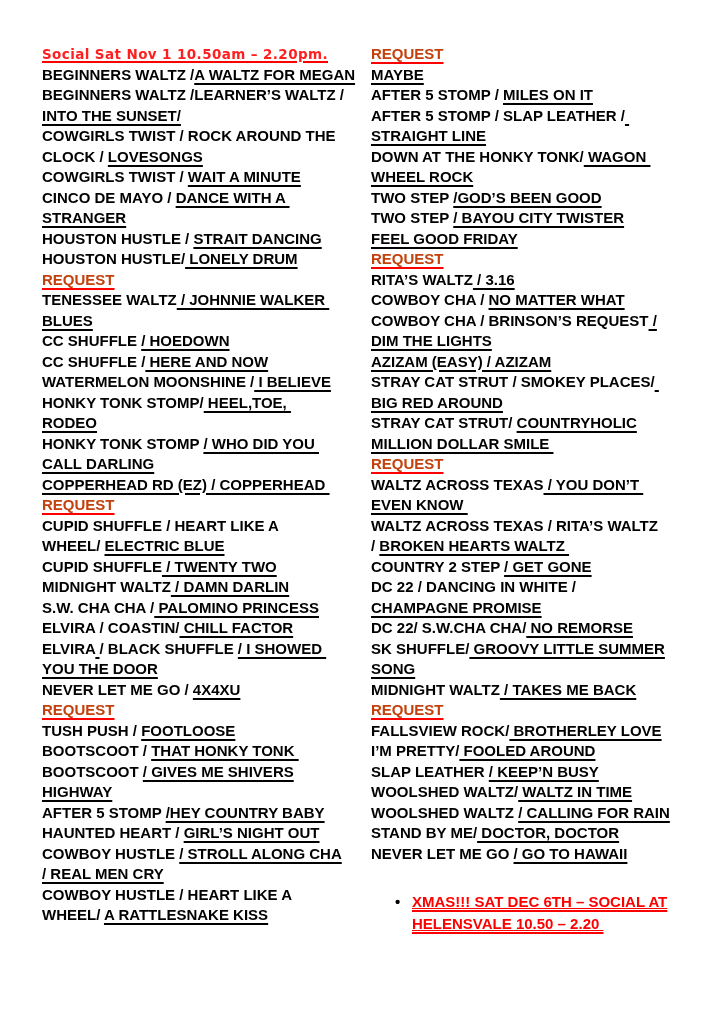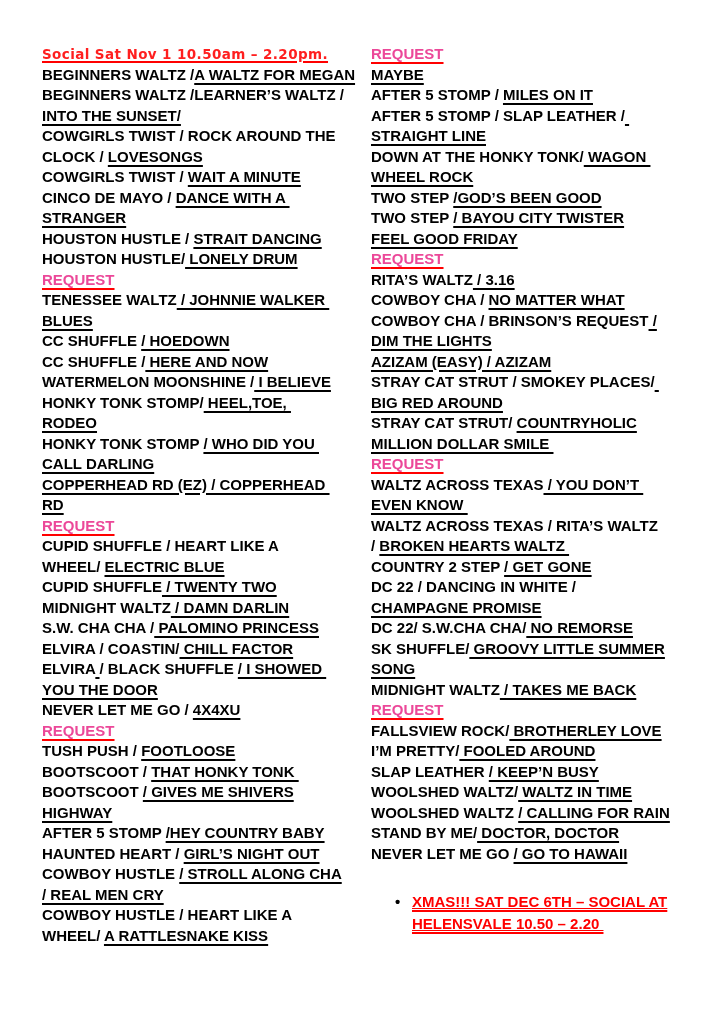--- a/index.html
+++ b/index.html
@@ -12,7 +12,7 @@
   .col-right{left:371px;width:350px;}
   .line{white-space:pre;}
   .u{text-decoration:underline;text-decoration-thickness:2px;text-underline-offset:3px;}
-  .red{color:#ec4899;}
+  .red{color:#c2410c;}
   .red .u{text-decoration-color:#ff0000;}
   .script{
     font-family:"DejaVu Sans",sans-serif;font-weight:700;font-size:13.5px;

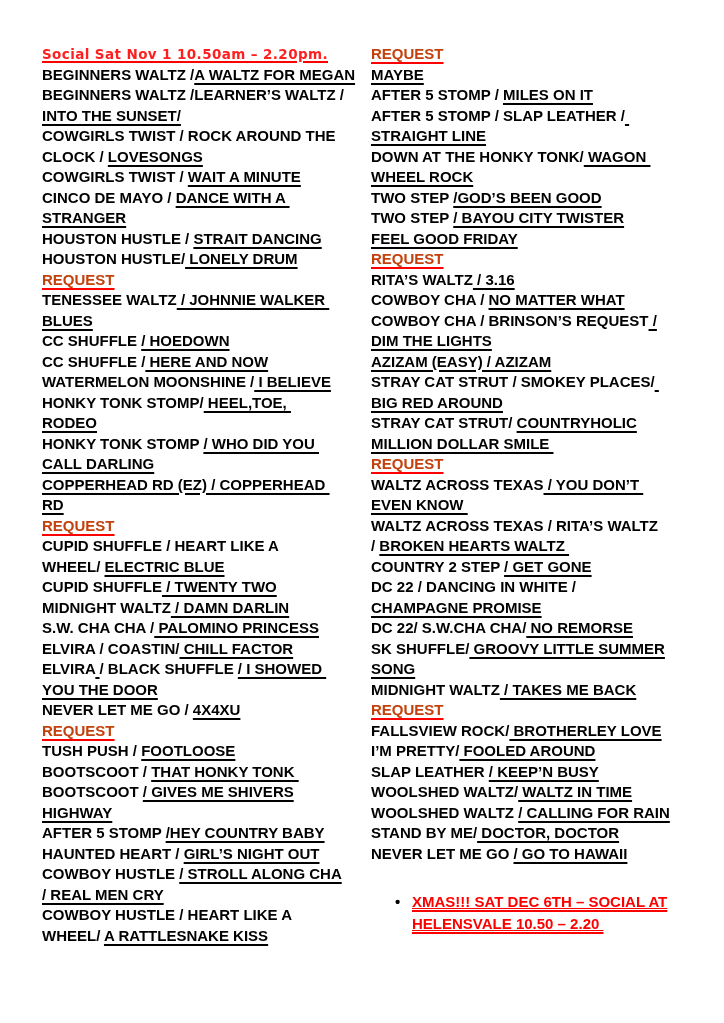--- a/index.html
+++ b/index.html
@@ -59,7 +59,6 @@
       <div class="line"><span>HONKY TONK STOMP </span><span class="u">/ WHO DID YOU </span></div>
       <div class="line"><span class="u">CALL DARLING</span></div>
       <div class="line"><span class="u">COPPERHEAD RD (EZ) / COPPERHEAD </span></div>
-      <div class="line"><span class="u">RD</span></div>
       <div class="line red"><span class="u">REQUEST</span></div>
       <div class="line"><span>CUPID SHUFFLE / HEART LIKE A</span></div>
       <div class="line"><span>WHEEL/ </span><span class="u">ELECTRIC BLUE</span></div>

